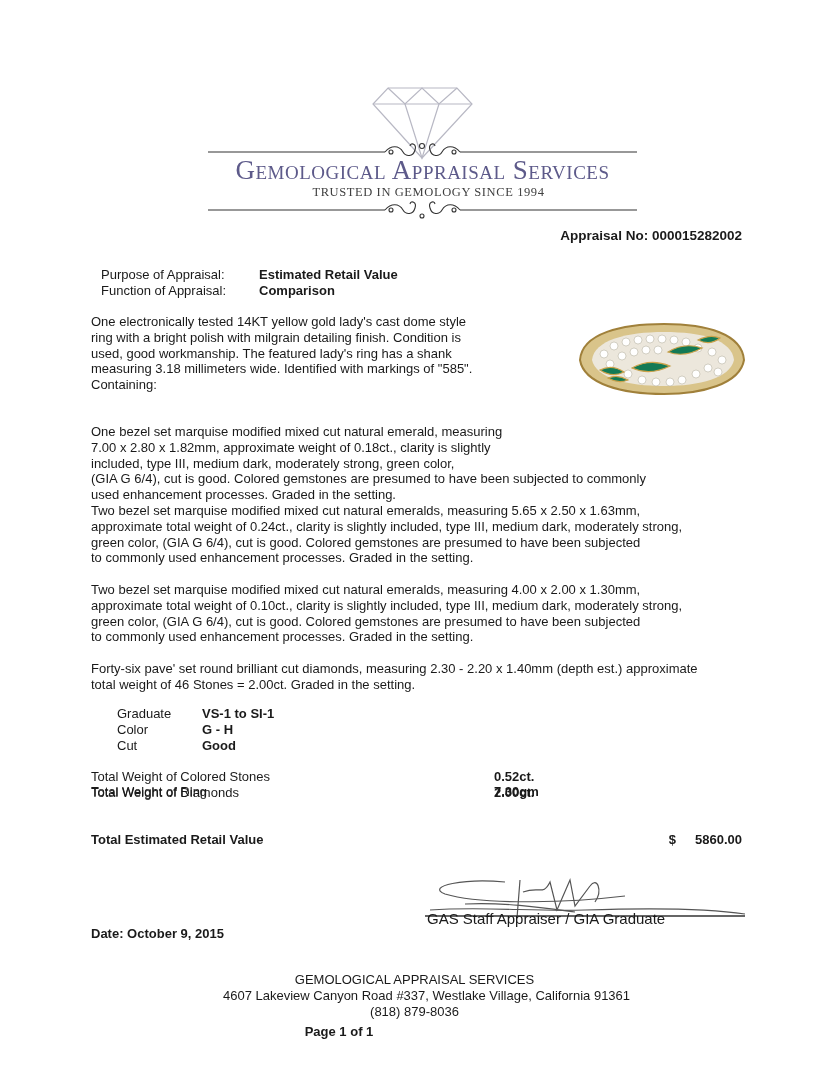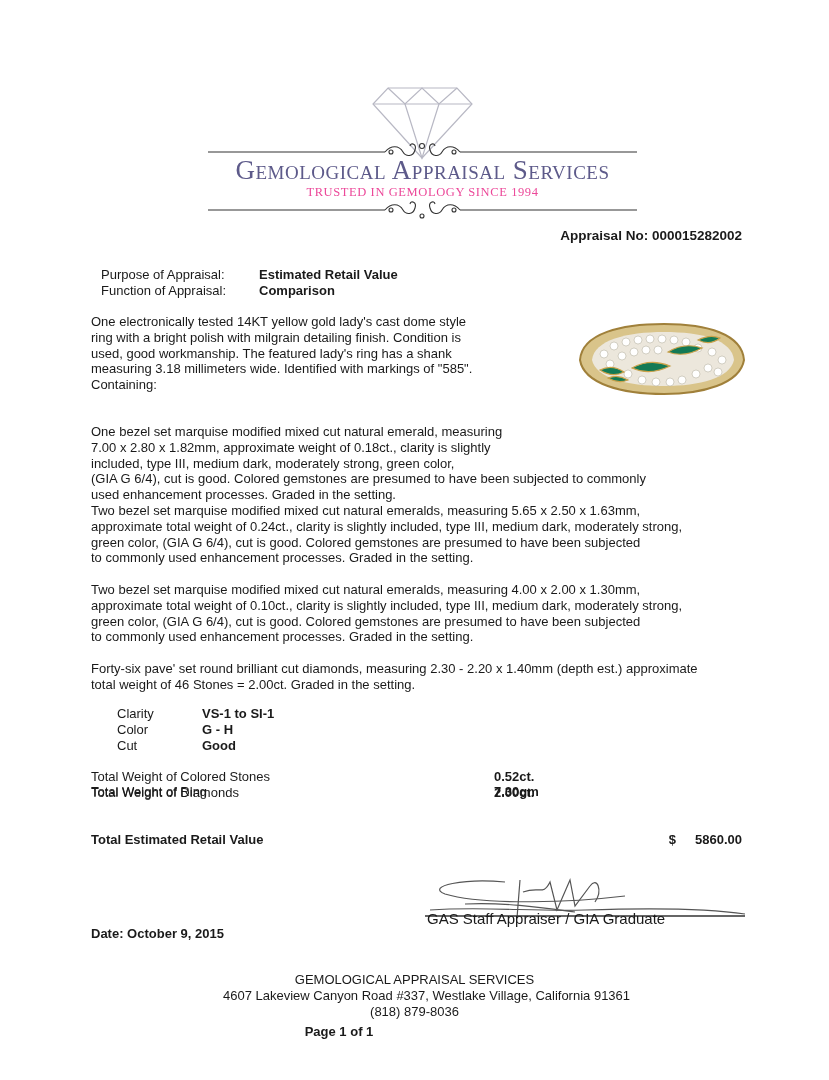--- a/index.html
+++ b/index.html
@@ -11,8 +11,8 @@
   .brand-title { position: absolute; left: 0; top: 72px; width: 435px; text-align: center;
                  font-family: "Liberation Serif", serif; color: #5d5a8a; font-size: 27px;
                  letter-spacing: 0.5px; font-variant: small-caps; line-height: 28px; }
-  .brand-tag { position: absolute; left: 0; top: 101px; width: 435px; text-align: center;
-               font-family: "Liberation Serif", serif; color: #ec4899; font-size: 12.5px;
+  .brand-tag { position: absolute; left: 6px; top: 101px; width: 435px; text-align: center;
+               font-family: "Liberation Serif", serif; color: #404040; font-size: 12.5px;
                letter-spacing: 0.6px; line-height: 14px; }
   .appr-no { right: 87px; top: 228px; font-weight: bold; font-size: 13.5px; }
   .kv { left: 101px; font-size: 13px; line-height: 16px; }

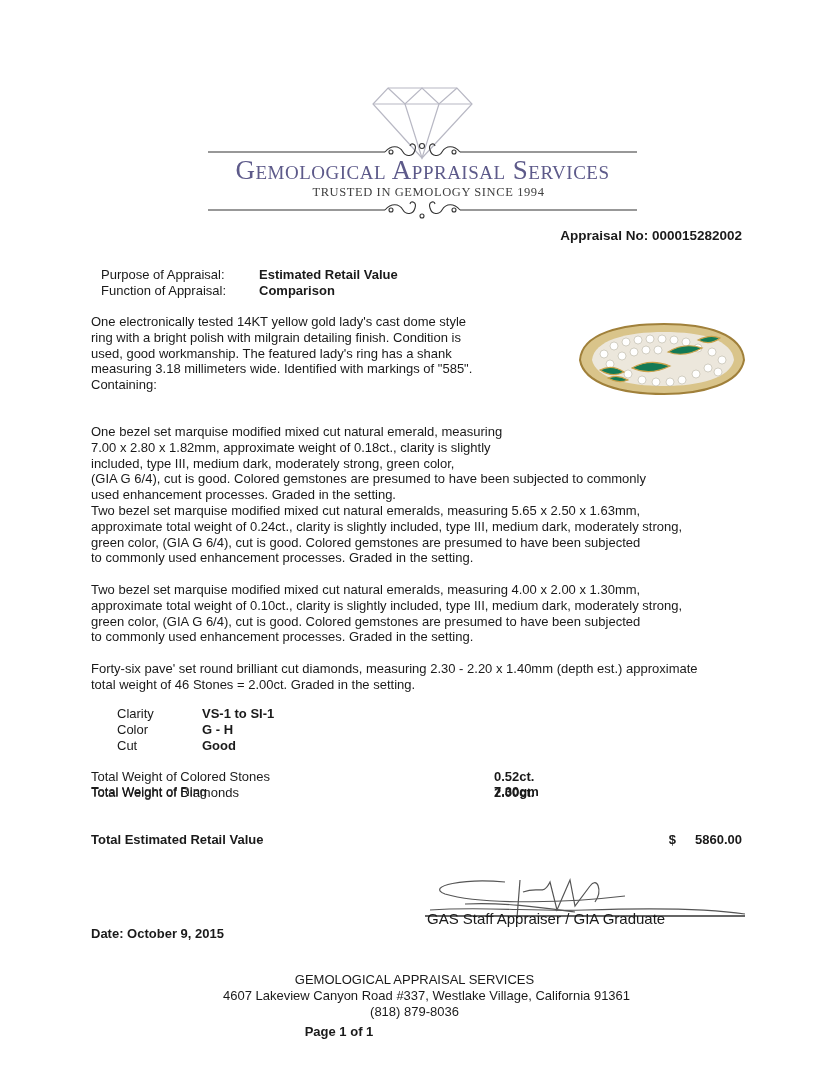--- a/index.html
+++ b/index.html
@@ -142,7 +142,7 @@
 total weight of 46 Stones = 2.00ct. Graded in the setting.</div>
 
 <div class="abs grade" style="top:706px;">
-  <span class="k">Clarity</span><span class="v">VS-1 to SI-1</span>
+  <span class="k">Graduate</span><span class="v">VS-1 to SI-1</span>
 </div>
 <div class="abs grade" style="top:722px;">
   <span class="k">Color</span><span class="v">G - H</span>

